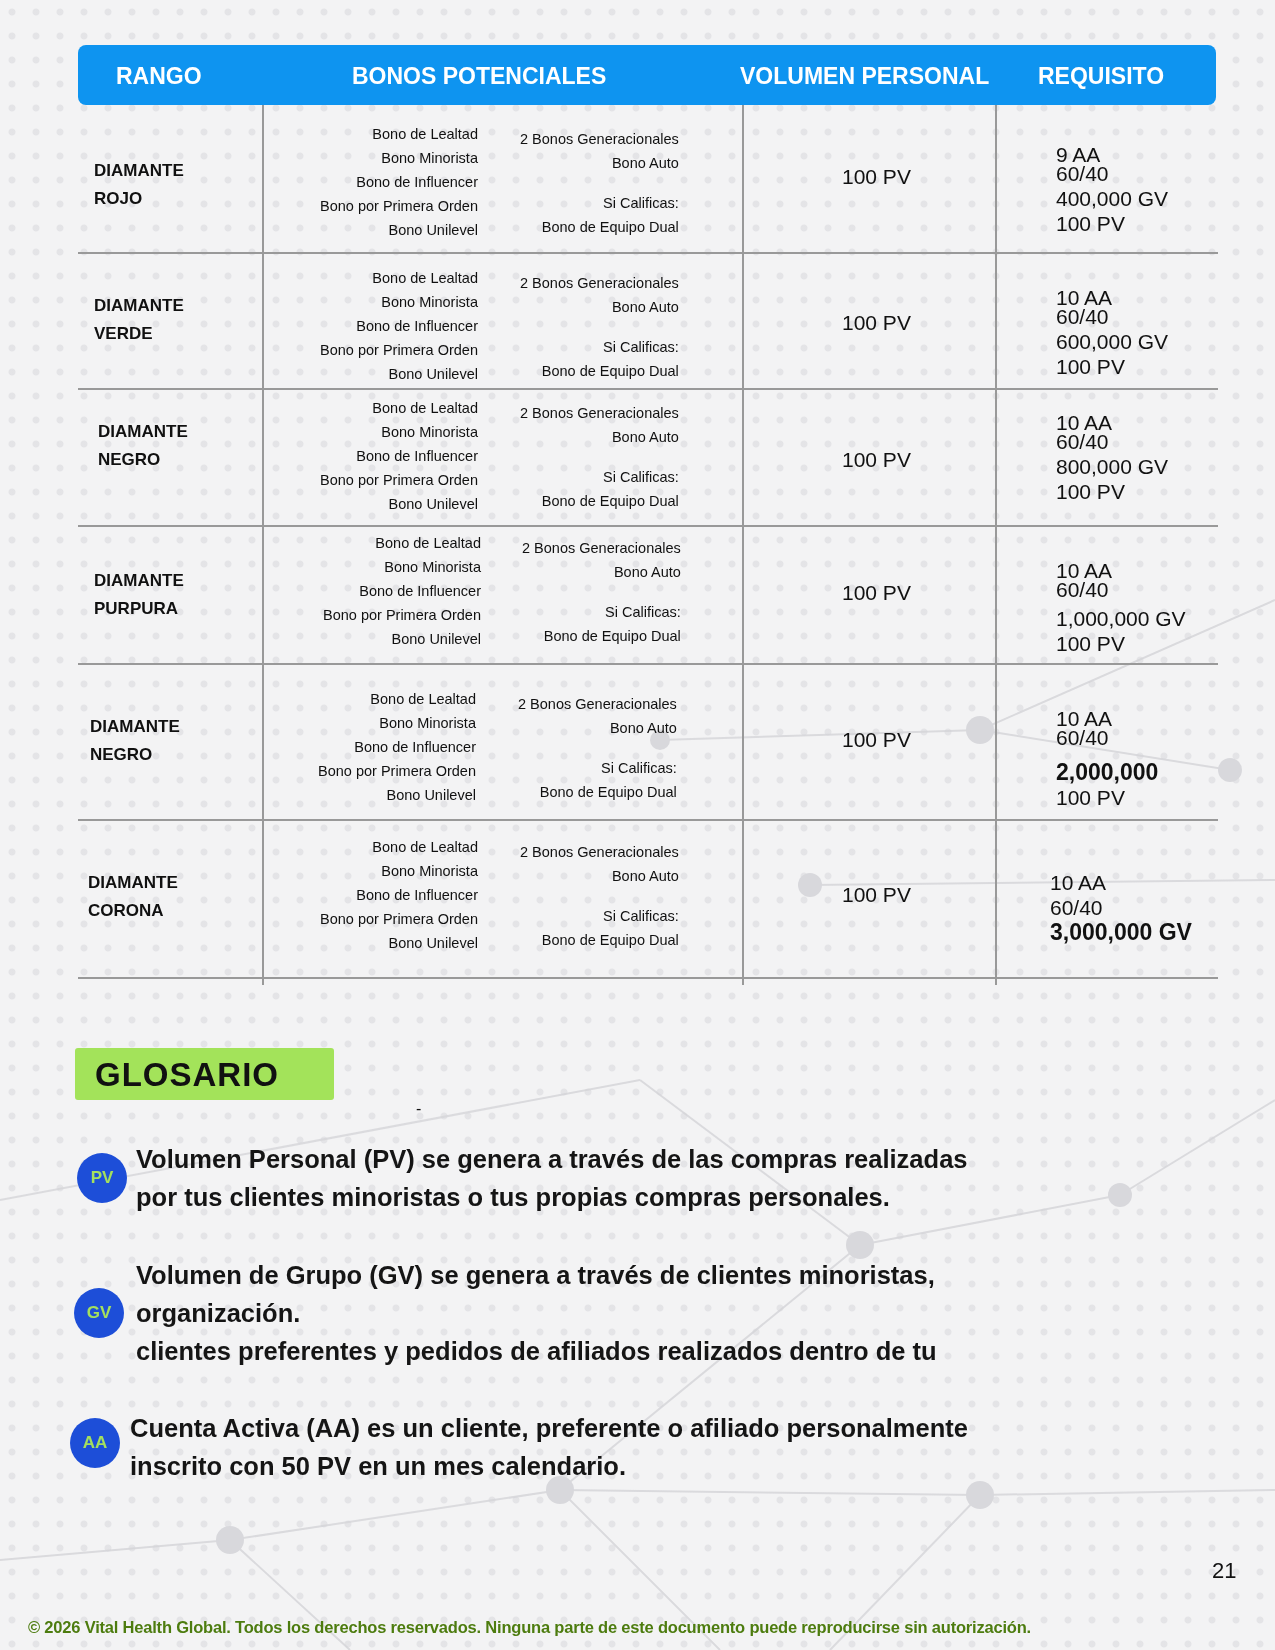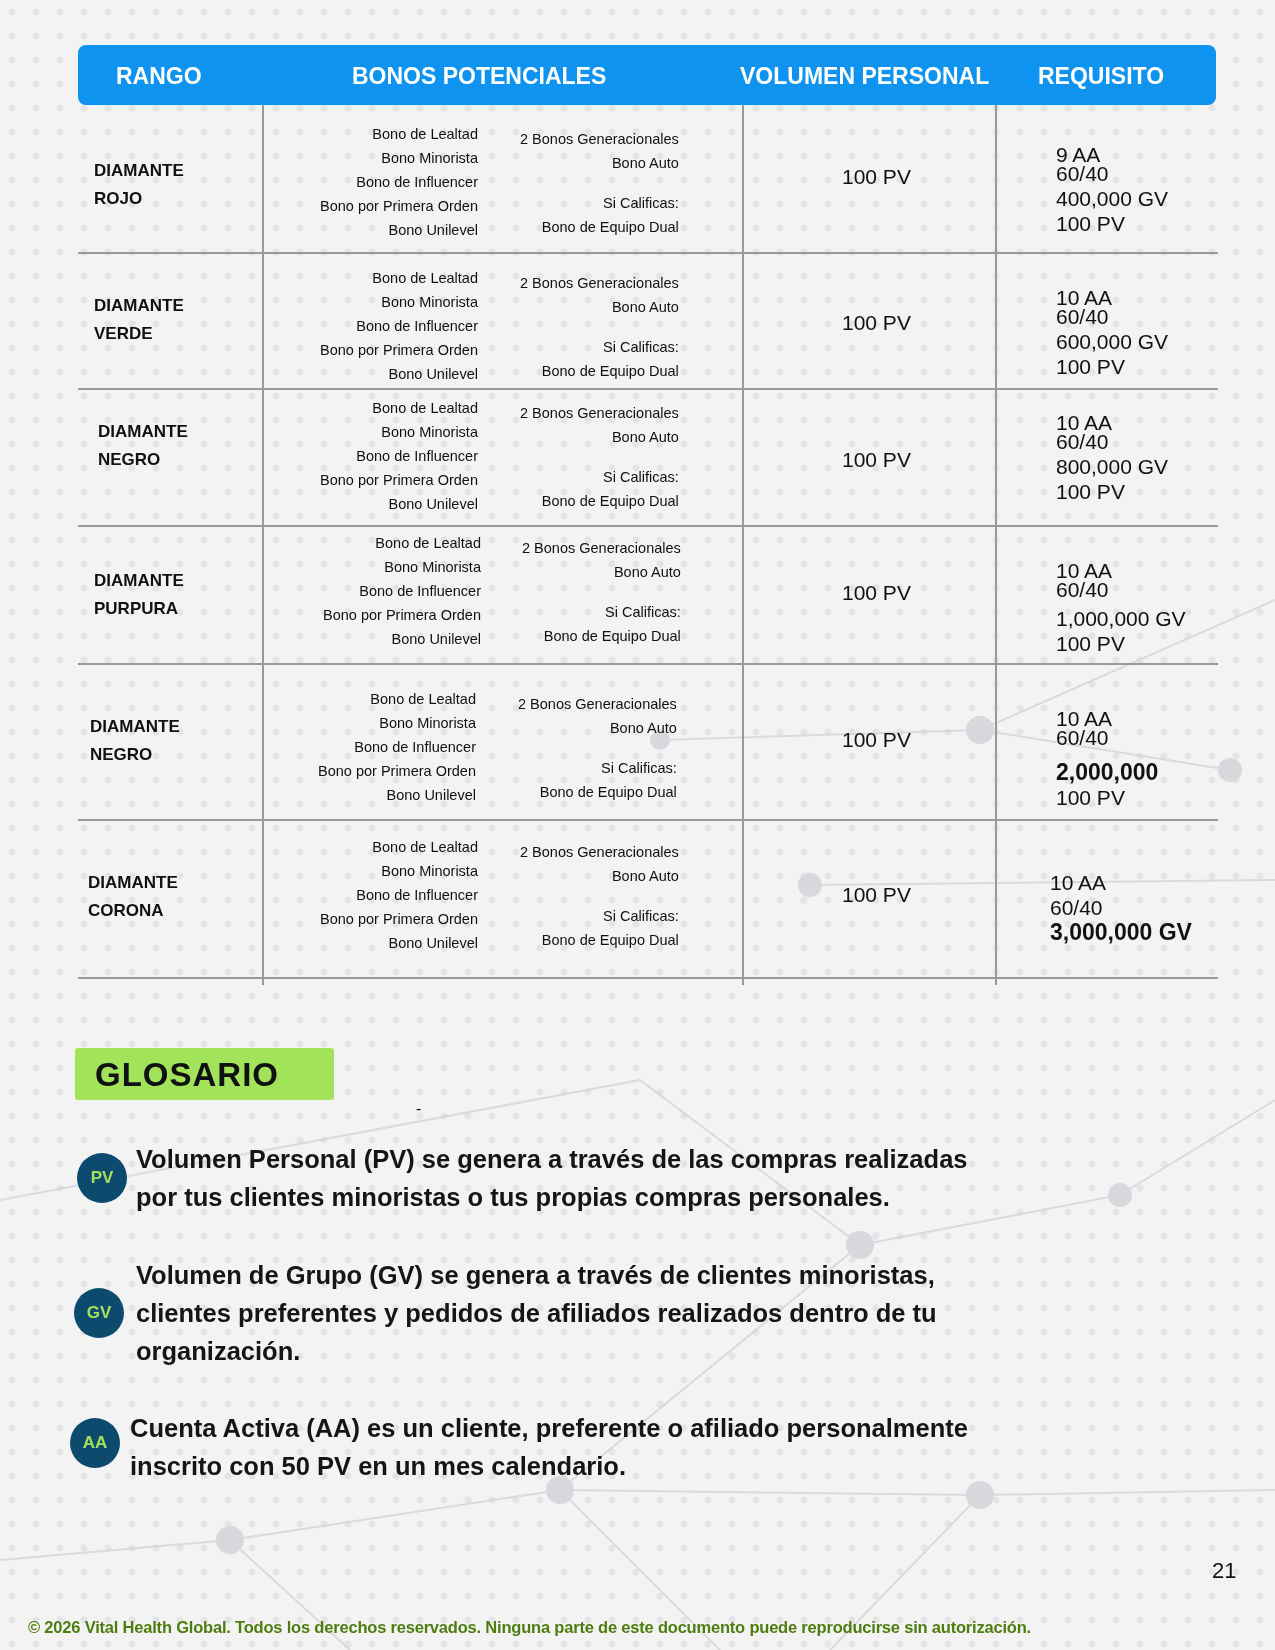--- a/index.html
+++ b/index.html
@@ -46,7 +46,7 @@
   .gloss-item { position: absolute; left: 136px; font-weight: bold; font-size: 25.5px; line-height: 38px; color: #151515; }
   .badge {
     position: absolute; width: 50px; height: 50px; border-radius: 50%;
-    background: #0c4a6e; color: #a5e05d; font-weight: bold; font-size: 17px;
+    background: #1d4ed8; color: #a5e05d; font-weight: bold; font-size: 17px;
     display: flex; align-items: center; justify-content: center;
   }
   .page-num { position: absolute; left: 1212px; top: 1558px; font-size: 22px; }

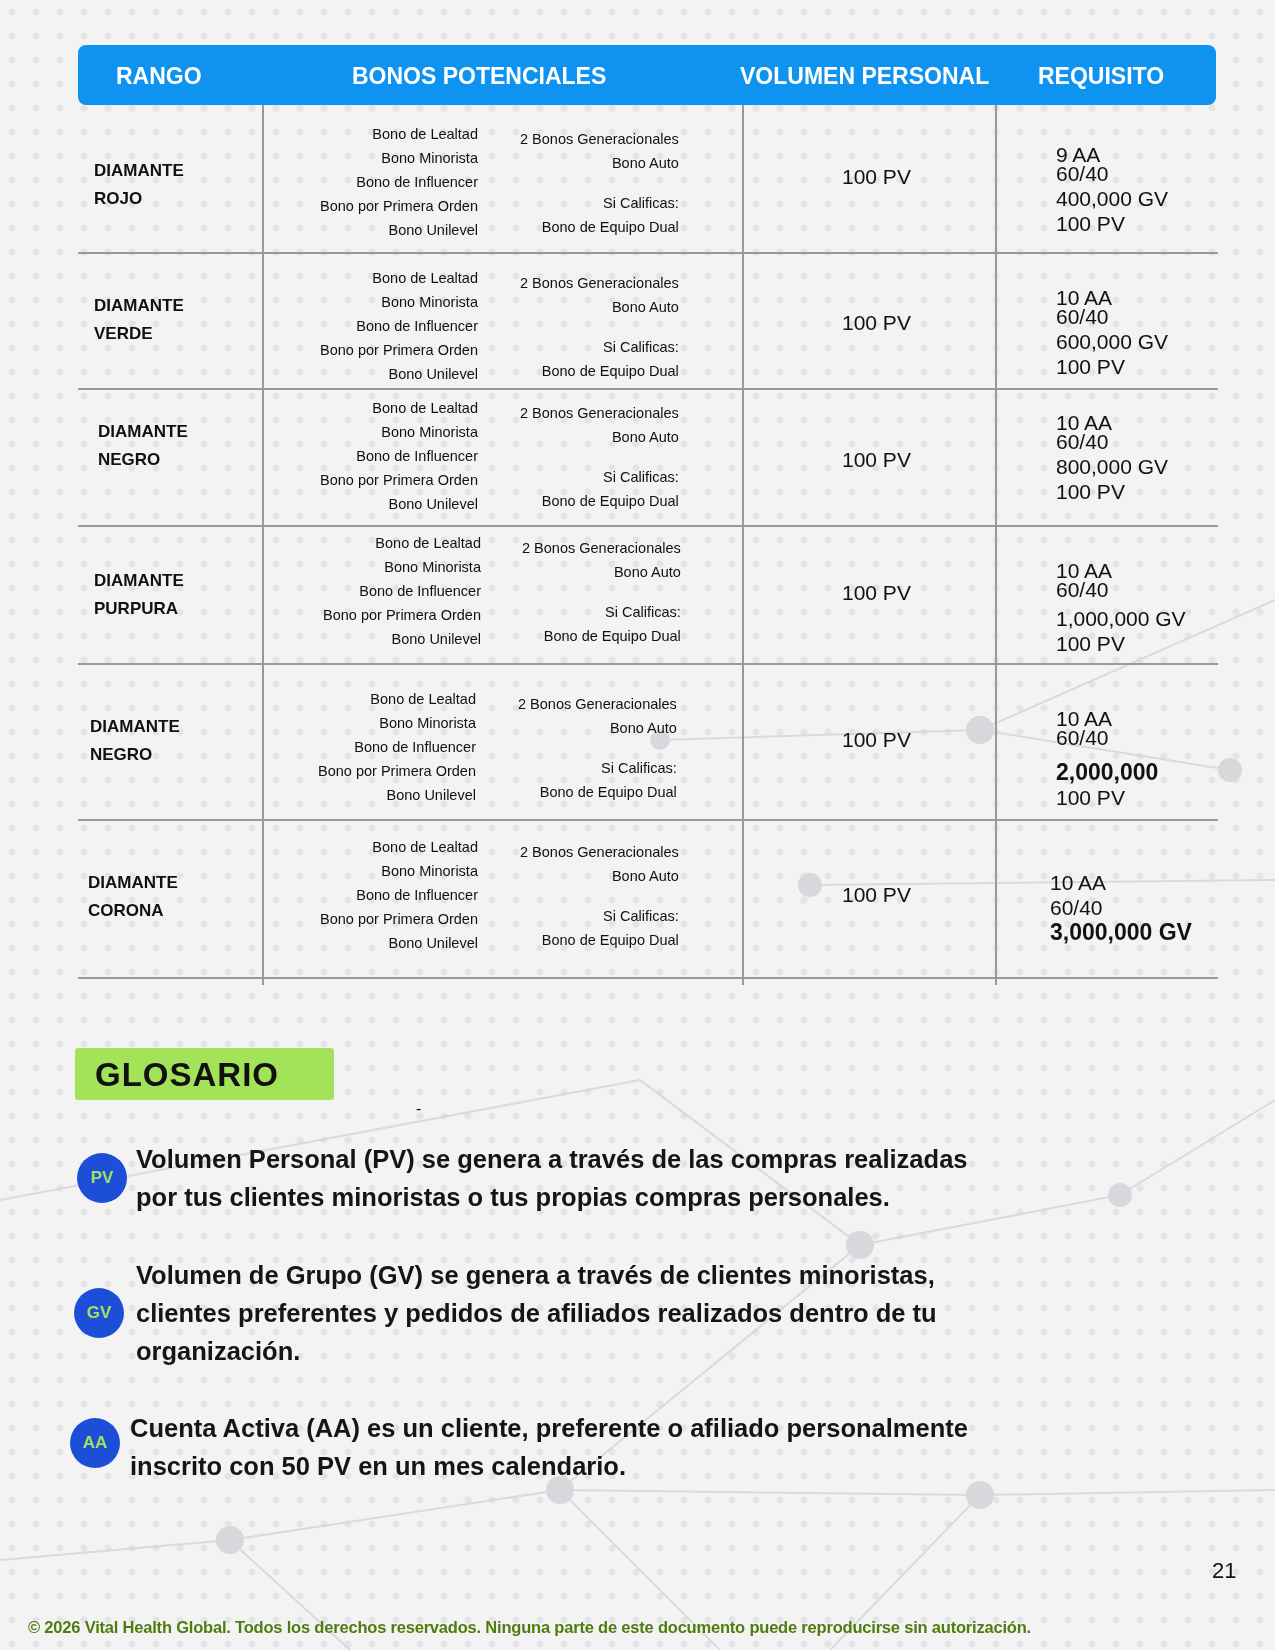--- a/index.html
+++ b/index.html
@@ -283,8 +283,8 @@
   <div class="badge" style="left:74px;top:1288px">GV</div>
   <div class="gloss-item" style="top:1256px">
     <div>Volumen de Grupo (GV) se genera a través de clientes minoristas,</div>
+    <div>organización.</div>
     <div>clientes preferentes y pedidos de afiliados realizados dentro de tu</div>
-    <div>organización.</div>
   </div>
 
   <div class="badge" style="left:70px;top:1418px">AA</div>

